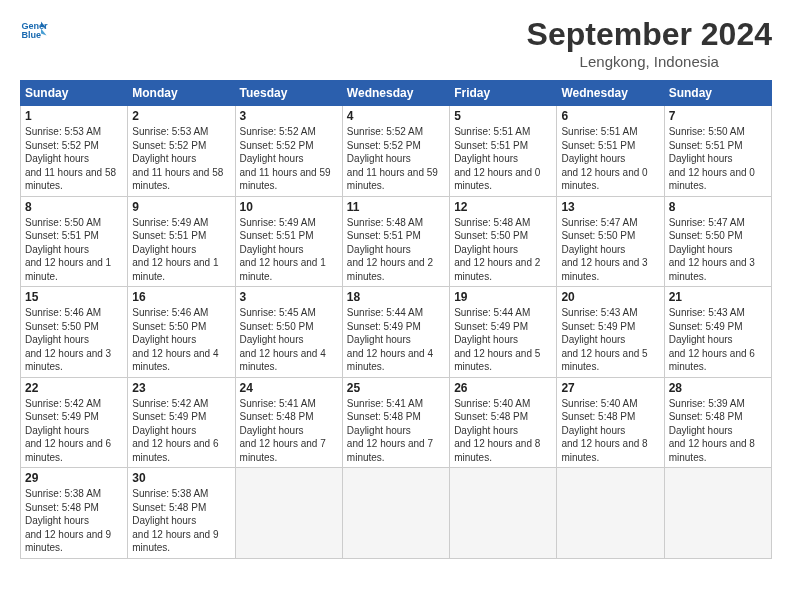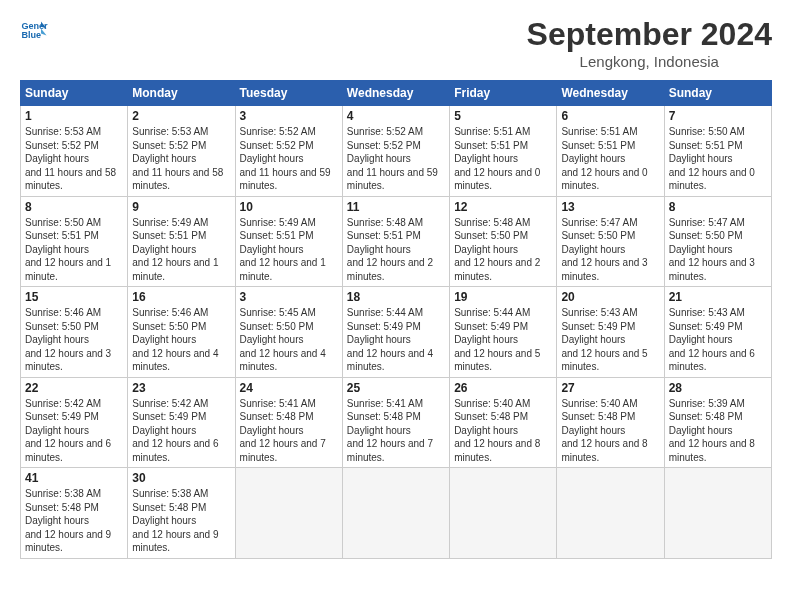--- a/index.html
+++ b/index.html
@@ -376,7 +376,7 @@
         </tr>
         <tr>
           <td>
-        <span class="day-num">41</span>
+        <span class="day-num">29</span>
         <div class="cell-text">
           Sunrise: 5:38 AM<br>
           Sunset: 5:48 PM<br>

